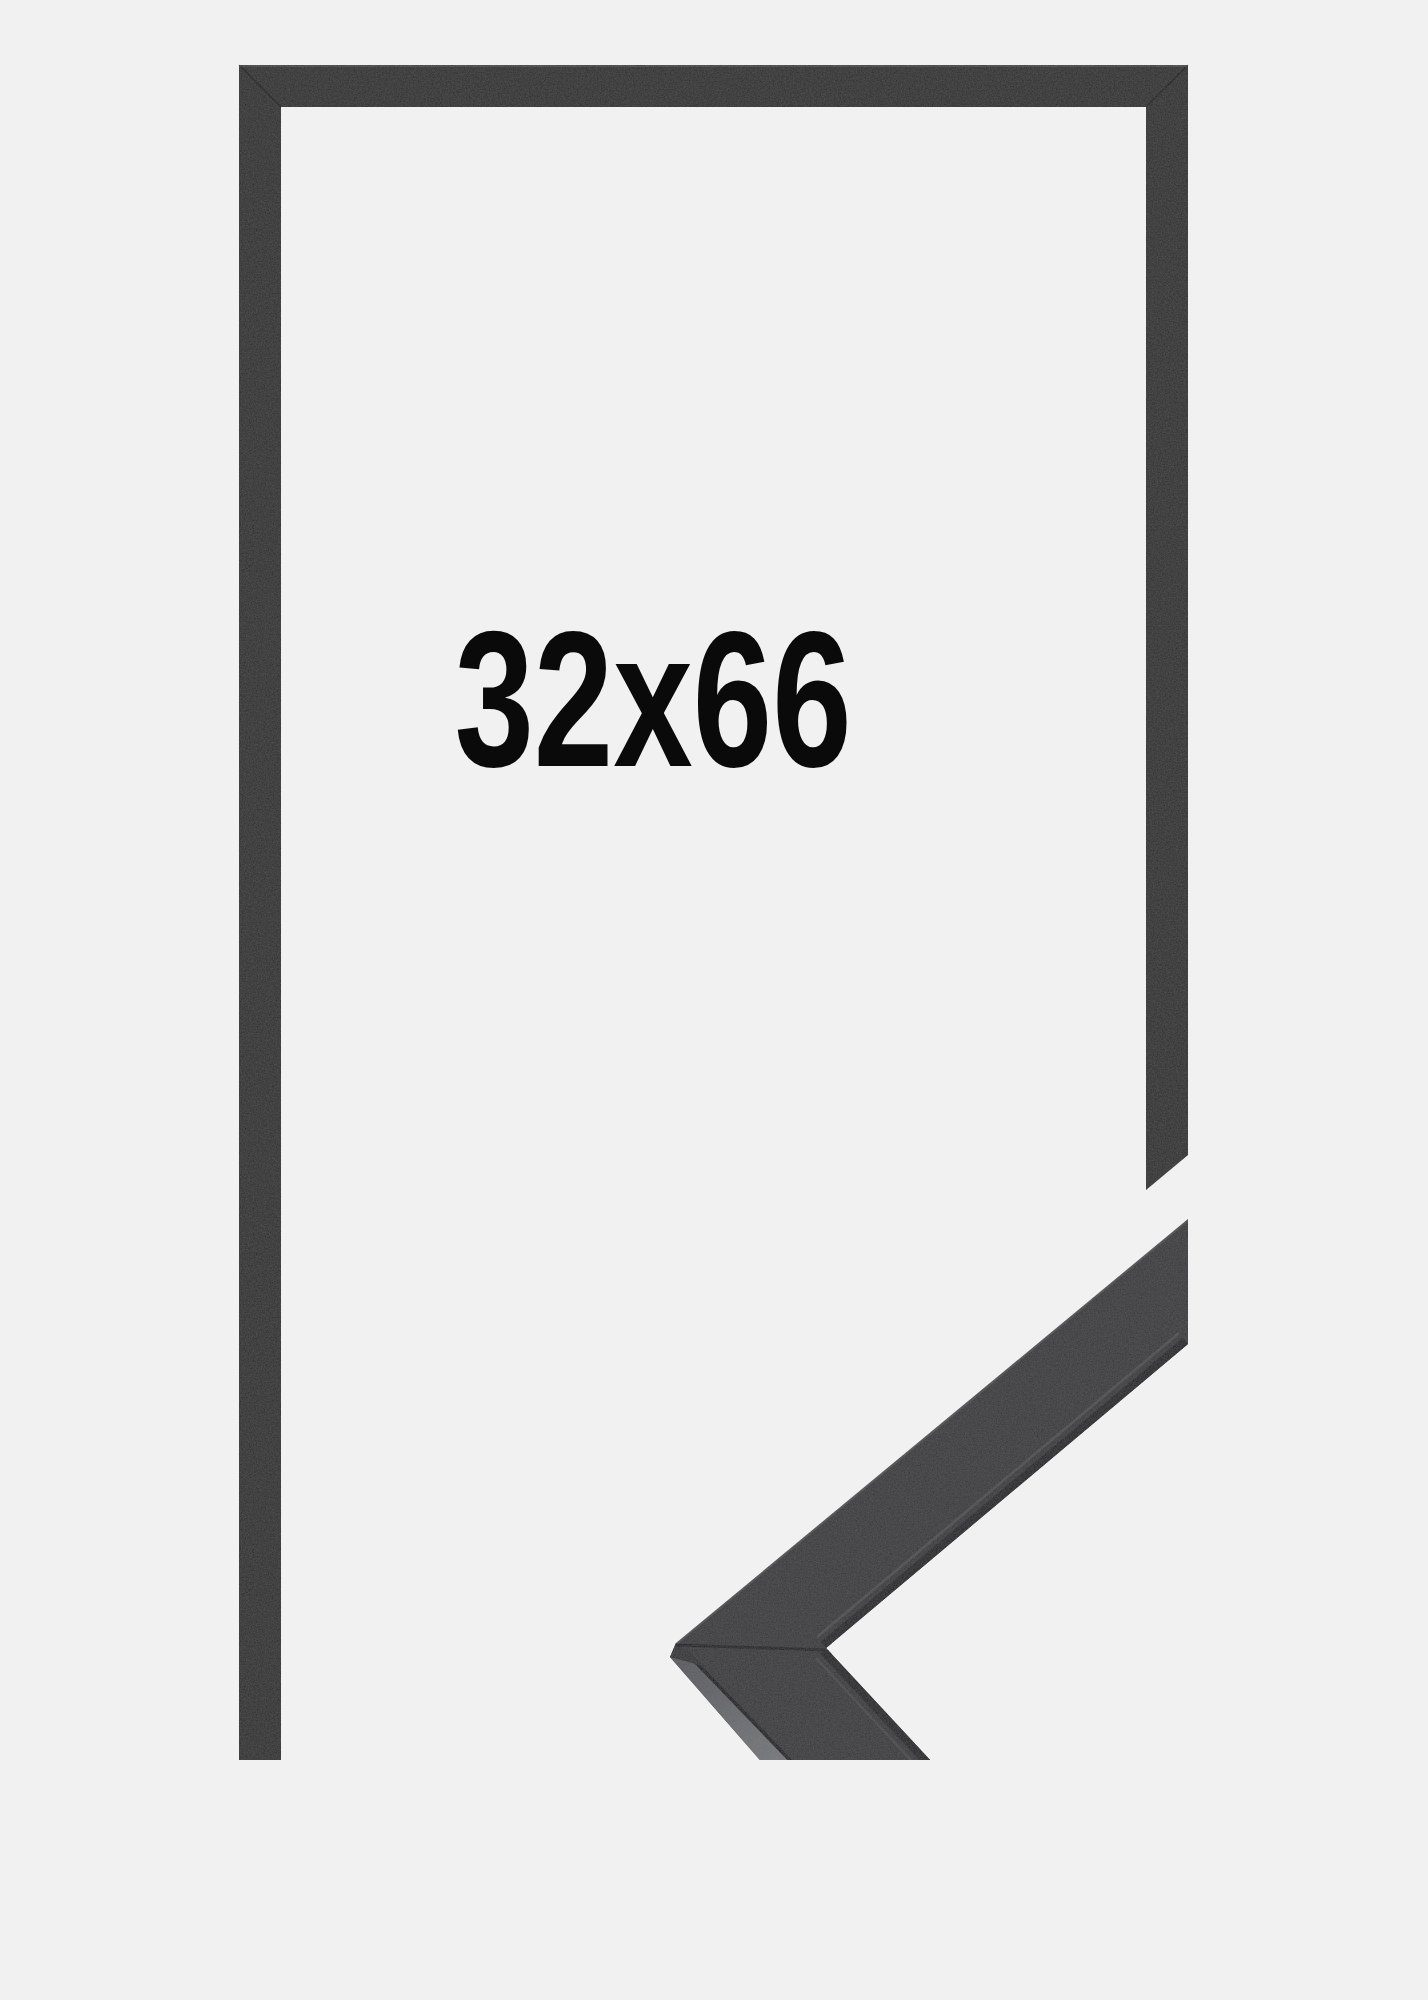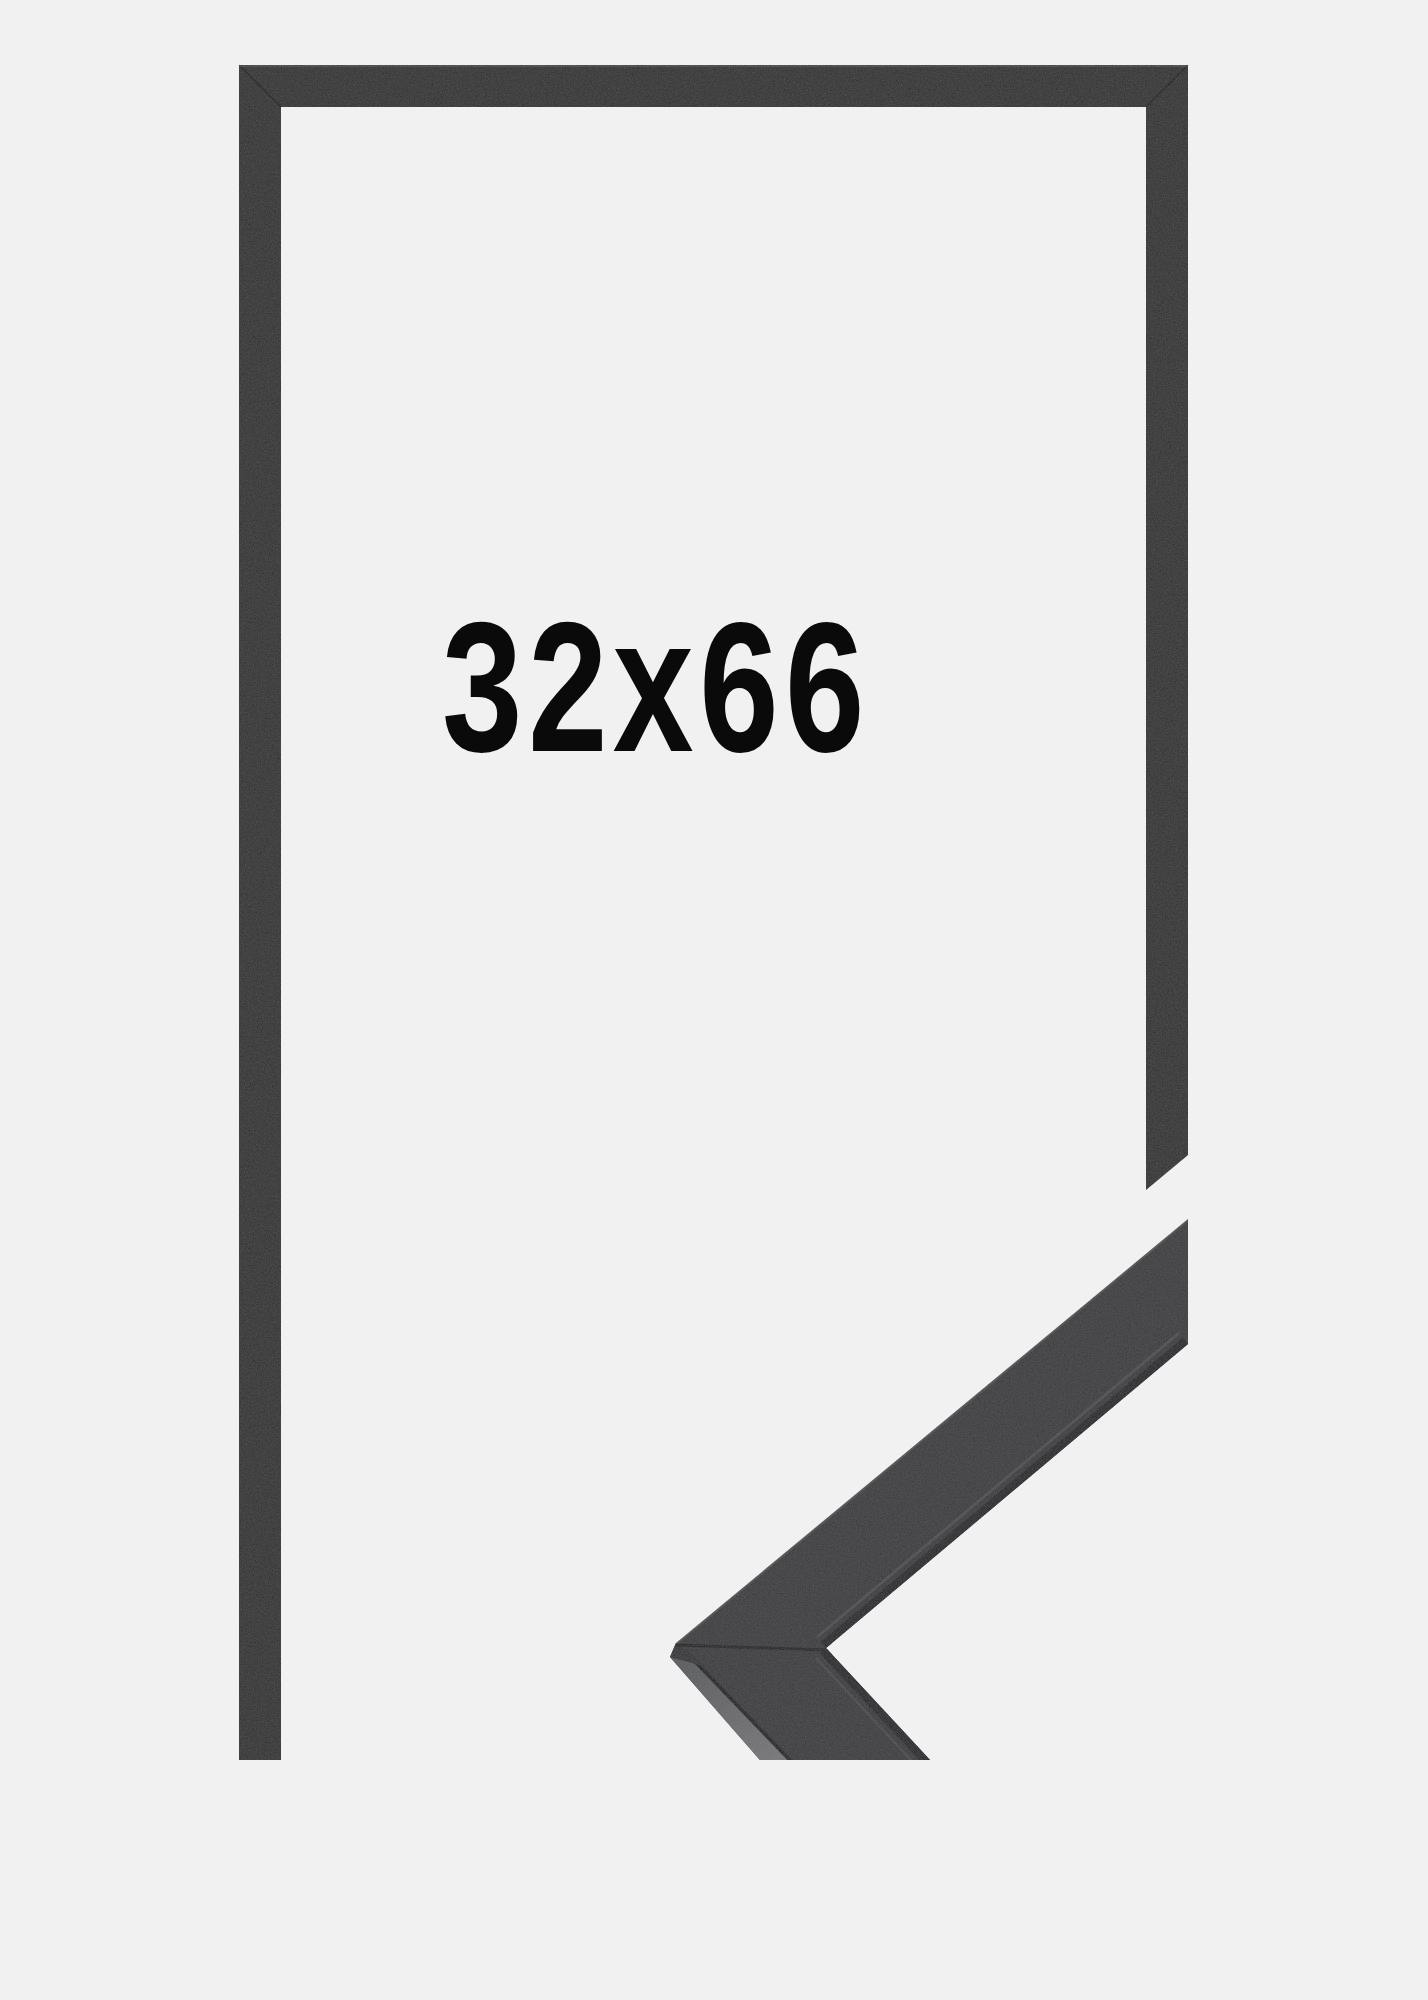--- a/index.html
+++ b/index.html
@@ -18,7 +18,7 @@
     width:1428px;height:1760px;
     background:var(--bg-color);
     overflow:hidden;
-    font-family:Liberation Mono, monospace;
+    font-family:Liberation Sans, sans-serif;
   }
   .stage svg{position:absolute;left:0;top:0;display:block;}
   .size-label{

